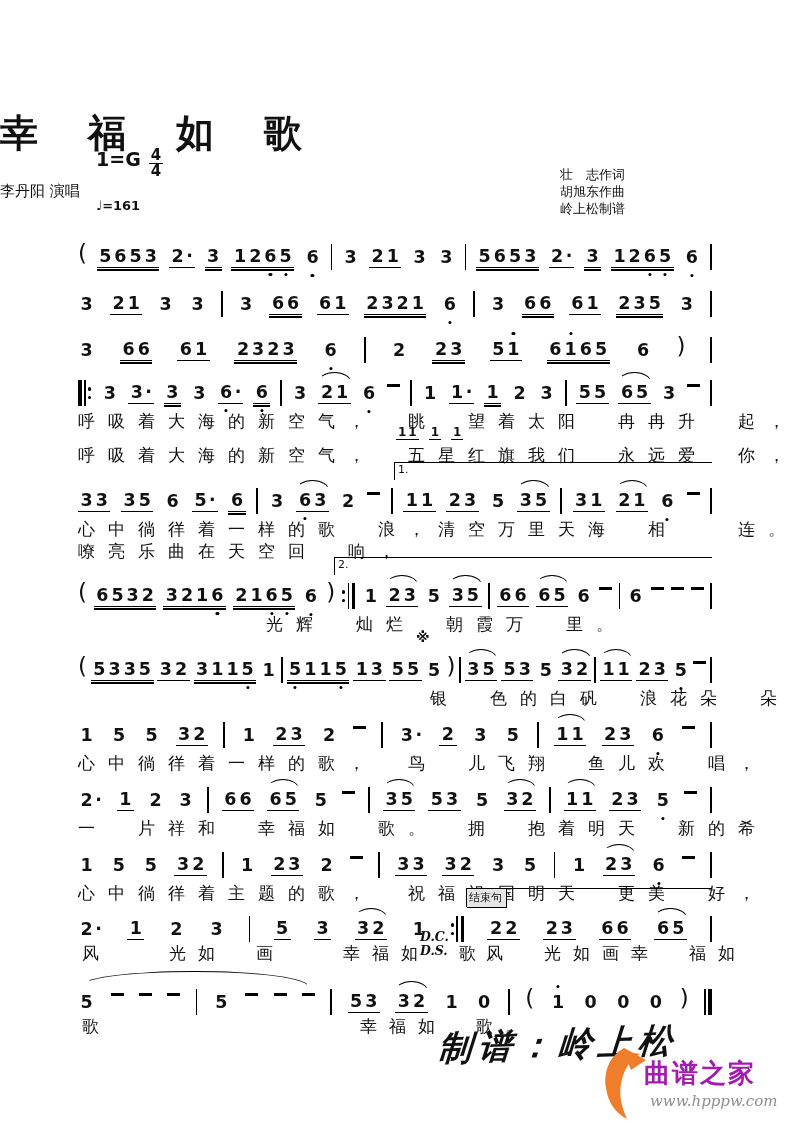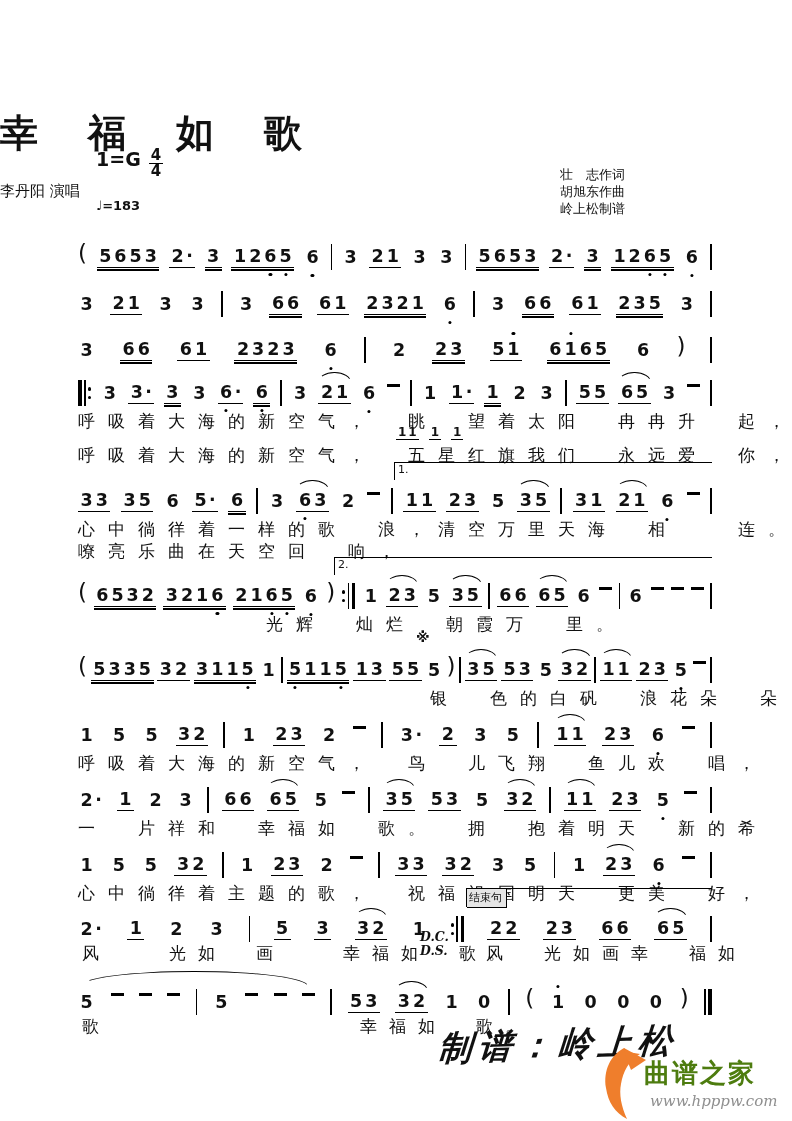--- a/index.html
+++ b/index.html
@@ -87,7 +87,7 @@
       <b>4</b>
     </span>
   </div>
-  <div class="tempo">♩=183</div>
+  <div class="tempo">♩=161</div>
   <div class="performer">李丹阳  演唱</div>
   <div class="credits">
     <div>壮　志作词</div>

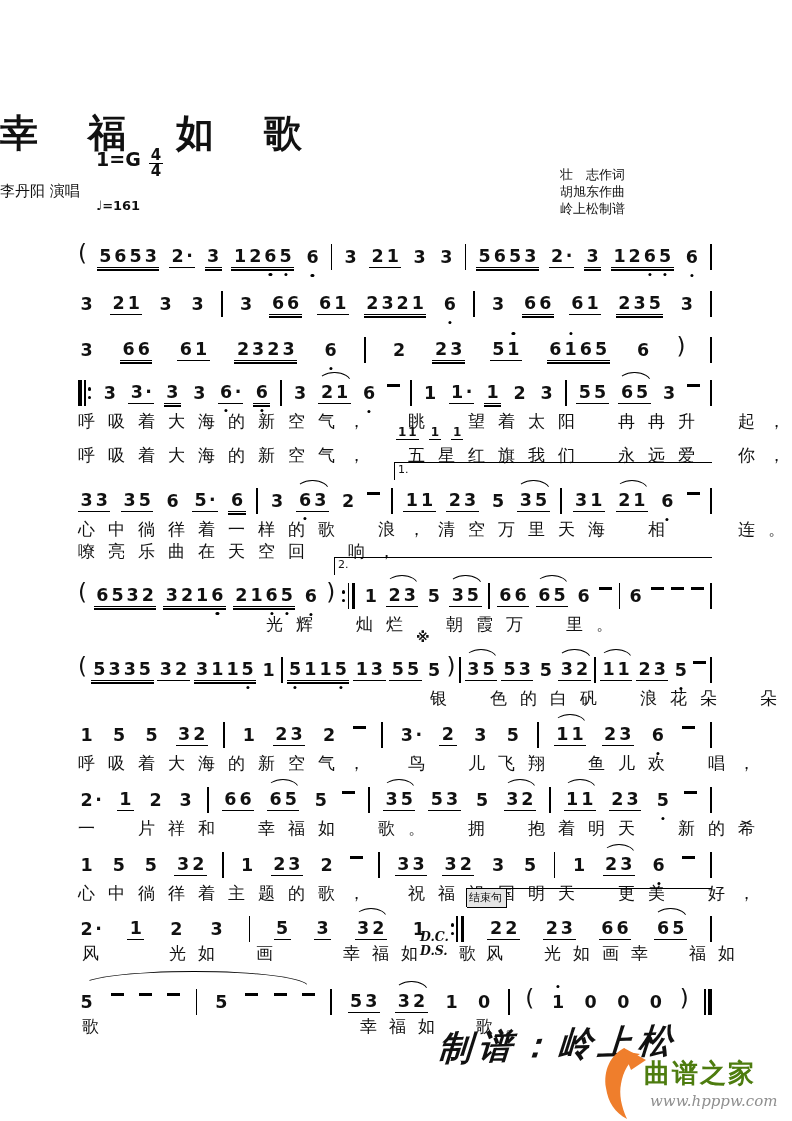--- a/index.html
+++ b/index.html
@@ -690,7 +690,7 @@
           <span class="bl"></span>
         </span>
       </div>
-    <div class="ly">呼吸着大海的新空气，　鸟　儿飞翔　鱼儿欢　唱，</div>
+    <div class="ly">心中徜徉着一样的歌，　鸟　儿飞翔　鱼儿欢　唱，</div>
   </div>
 
   <div class="sys" style="top:781px">

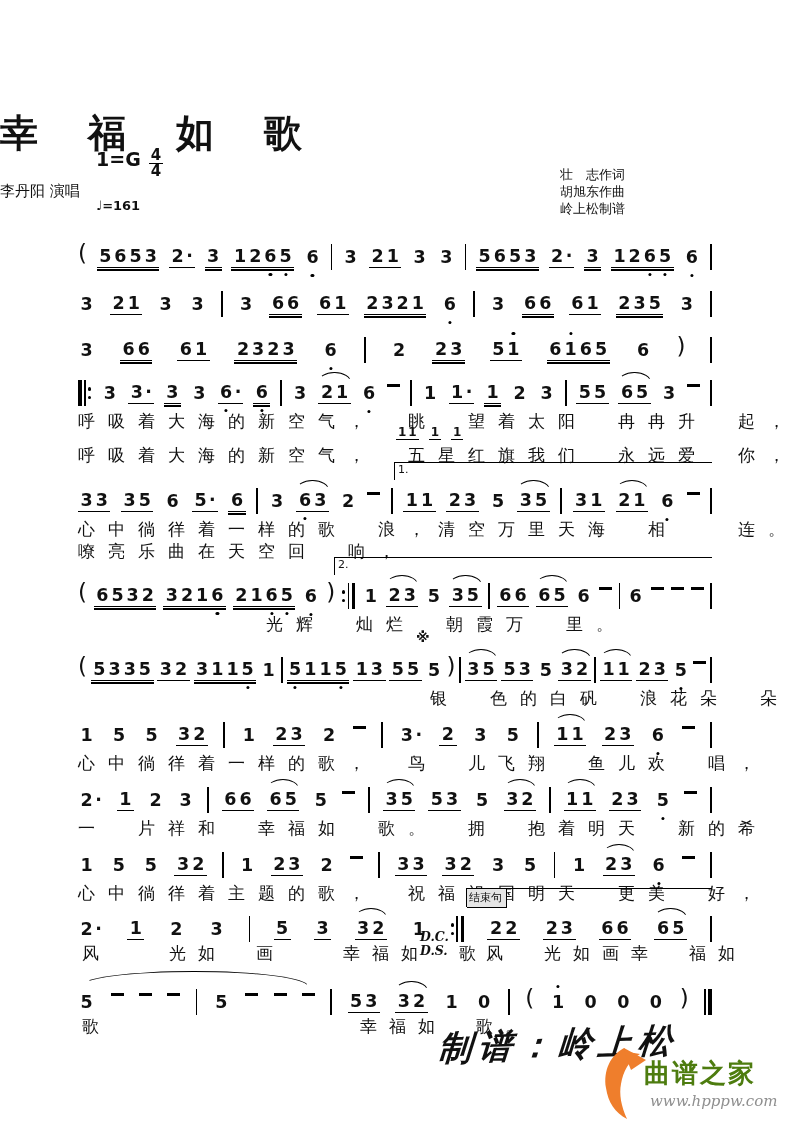--- a/index.html
+++ b/index.html
@@ -70,7 +70,7 @@
              font-family:"DejaVu Serif","Liberation Serif",serif;}
   .logo{position:absolute;top:1044px;left:598px;width:194px;height:77px;}
   .logo svg{position:absolute;left:0;top:2px;}
-  .logo-text{position:absolute;left:46px;top:12px;font-size:26px;font-weight:800;color:#4d7c0f;letter-spacing:2px;}
+  .logo-text{position:absolute;left:46px;top:12px;font-size:26px;font-weight:800;color:#a21caf;letter-spacing:2px;}
   .logo-url{position:absolute;left:52px;top:48px;font-size:15px;font-style:italic;color:#8f8f8f;
             font-family:"DejaVu Serif","Liberation Serif",serif;}
 </style>

